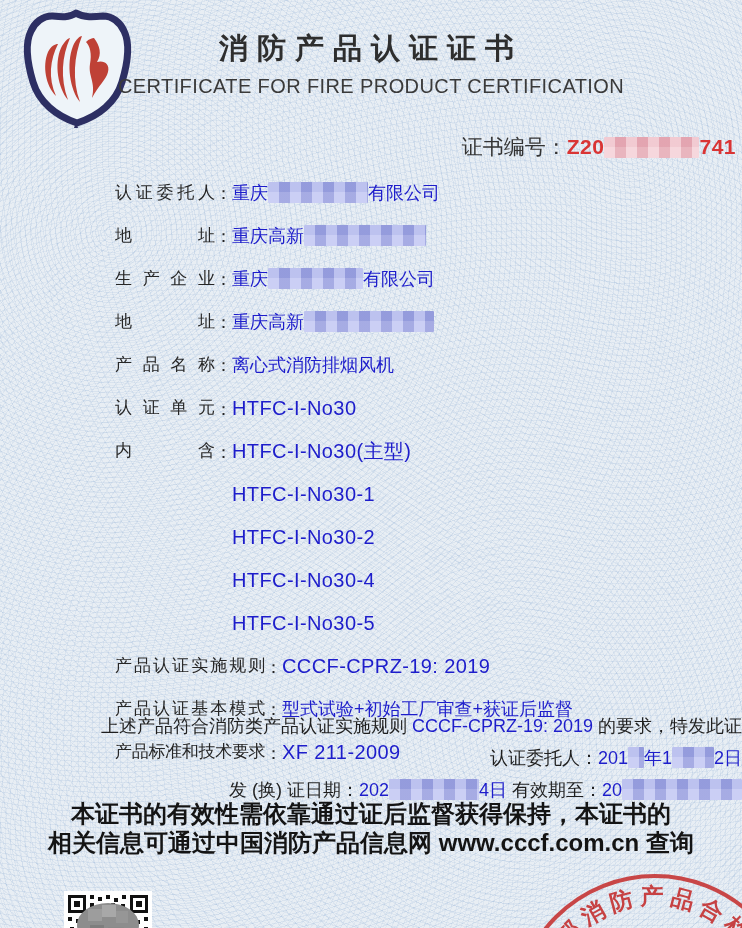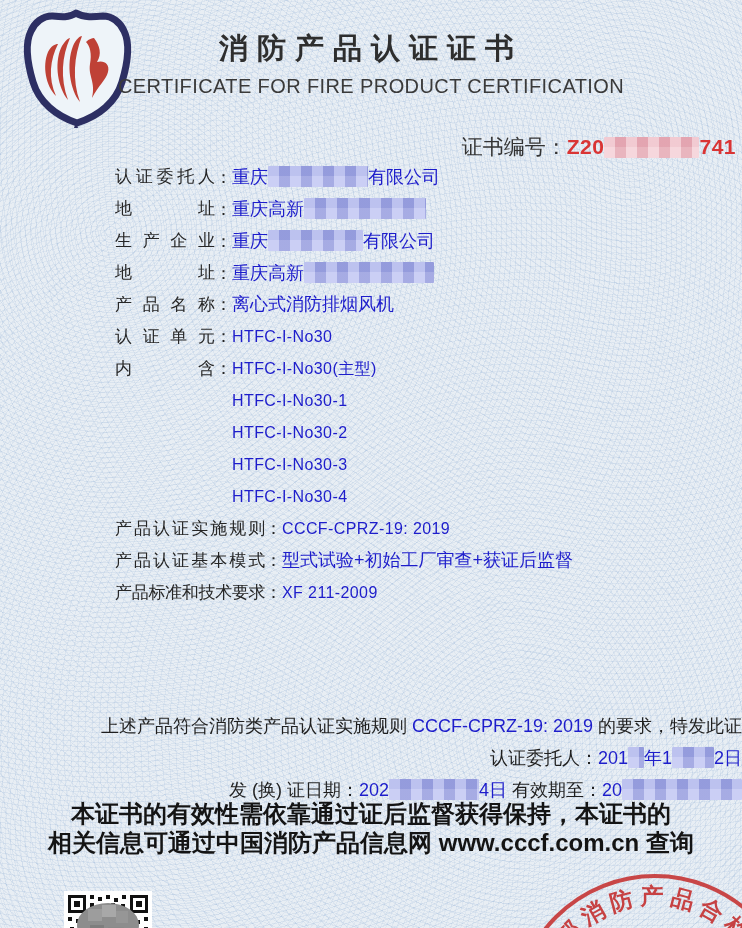--- a/index.html
+++ b/index.html
@@ -21,7 +21,7 @@
   .cert-no{position:absolute;top:133px;right:6px;font-size:21px;color:#333;white-space:nowrap;}
   .cert-no .val{color:#d93434;font-weight:bold;letter-spacing:0.5px;}
   .fields{position:absolute;top:166px;left:115px;right:0;}
-  .field-row{height:32px;line-height:21px;white-space:nowrap;}
+  .field-row{height:32px;line-height:32px;white-space:nowrap;margin-top:11px;}
   .field-label{display:inline-block;width:100px;font-size:17px;color:#262626;
     text-align:justify;text-align-last:justify;vertical-align:top;}
   .field-label.wide{width:150px;letter-spacing:-0.3px;}

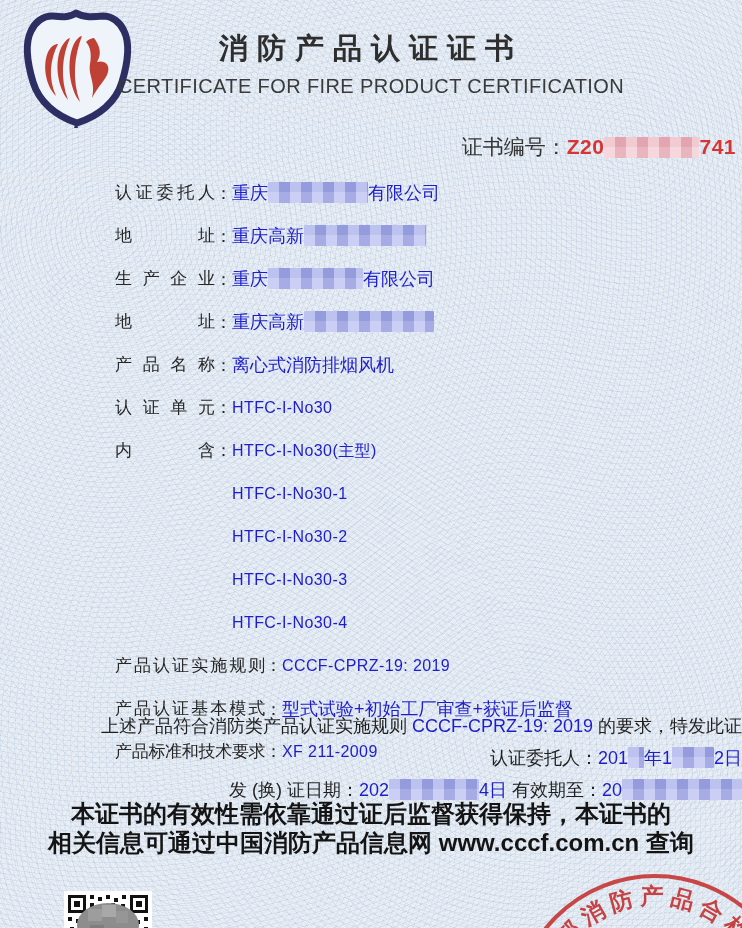--- a/index.html
+++ b/index.html
@@ -27,7 +27,7 @@
   .field-label.wide{width:150px;letter-spacing:-0.3px;}
   .colon{font-size:17px;color:#262626;}
   .field-value{font-size:18px;color:#1d1dcb;}
-  .field-value.latin{font-size:16px;letter-spacing:0.4px;}
+  .field-value.latin{font-size:20px;letter-spacing:0.4px;}
   .spacer{display:inline-block;width:117px;}
   .redact{display:inline-block;height:21px;vertical-align:-4px;border-radius:1px;
     background-image:

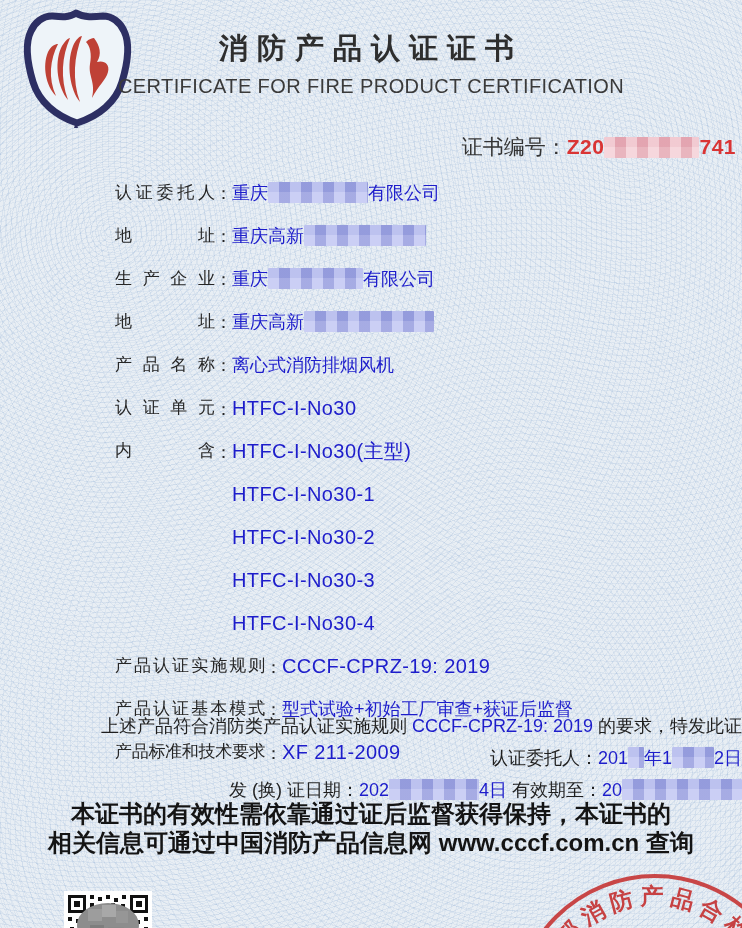--- a/index.html
+++ b/index.html
@@ -104,9 +104,6 @@
       <span class="spacer"></span><span class="field-value latin">HTFC-I-No30-2</span>
     </div>
 
-    <div class="field-row">
-      <span class="spacer"></span><span class="field-value latin">HTFC-I-No30-3</span>
-    </div>
 
     <div class="field-row">
       <span class="spacer"></span><span class="field-value latin">HTFC-I-No30-4</span>

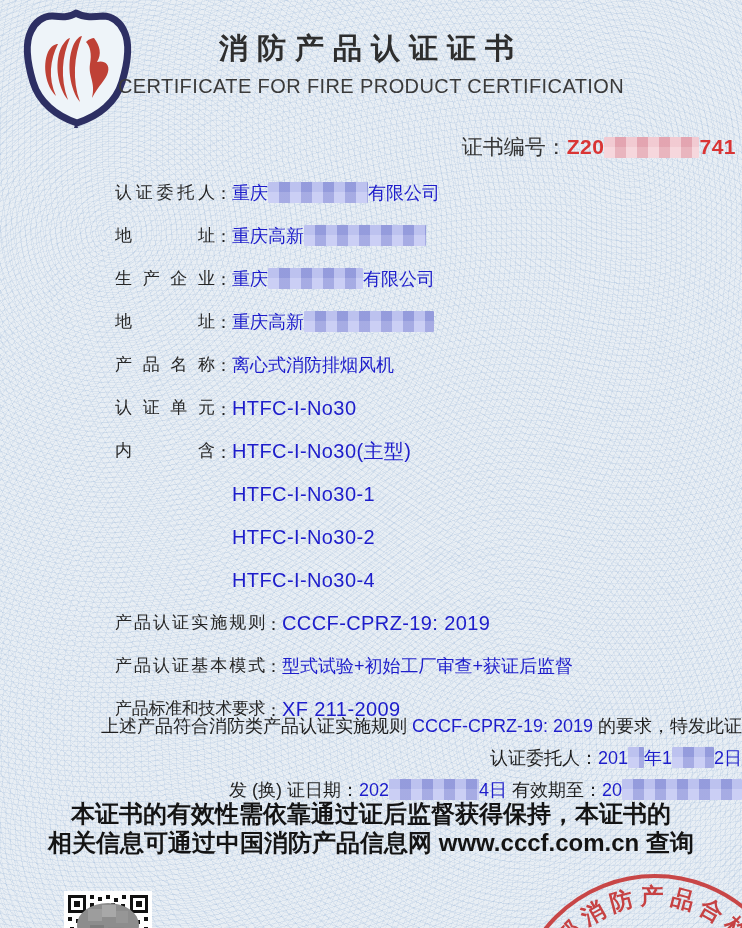--- a/index.html
+++ b/index.html
@@ -109,6 +109,9 @@
       <span class="spacer"></span><span class="field-value latin">HTFC-I-No30-4</span>
     </div>
 
+    <div class="field-row">
+      <span class="spacer"></span><span class="field-value latin">HTFC-I-No30-5</span>
+    </div>
 
     <div class="field-row">
       <span class="field-label wide">产品认证实施规则</span><span class="colon">：</span><span class="field-value latin">CCCF-CPRZ-19: 2019</span>

